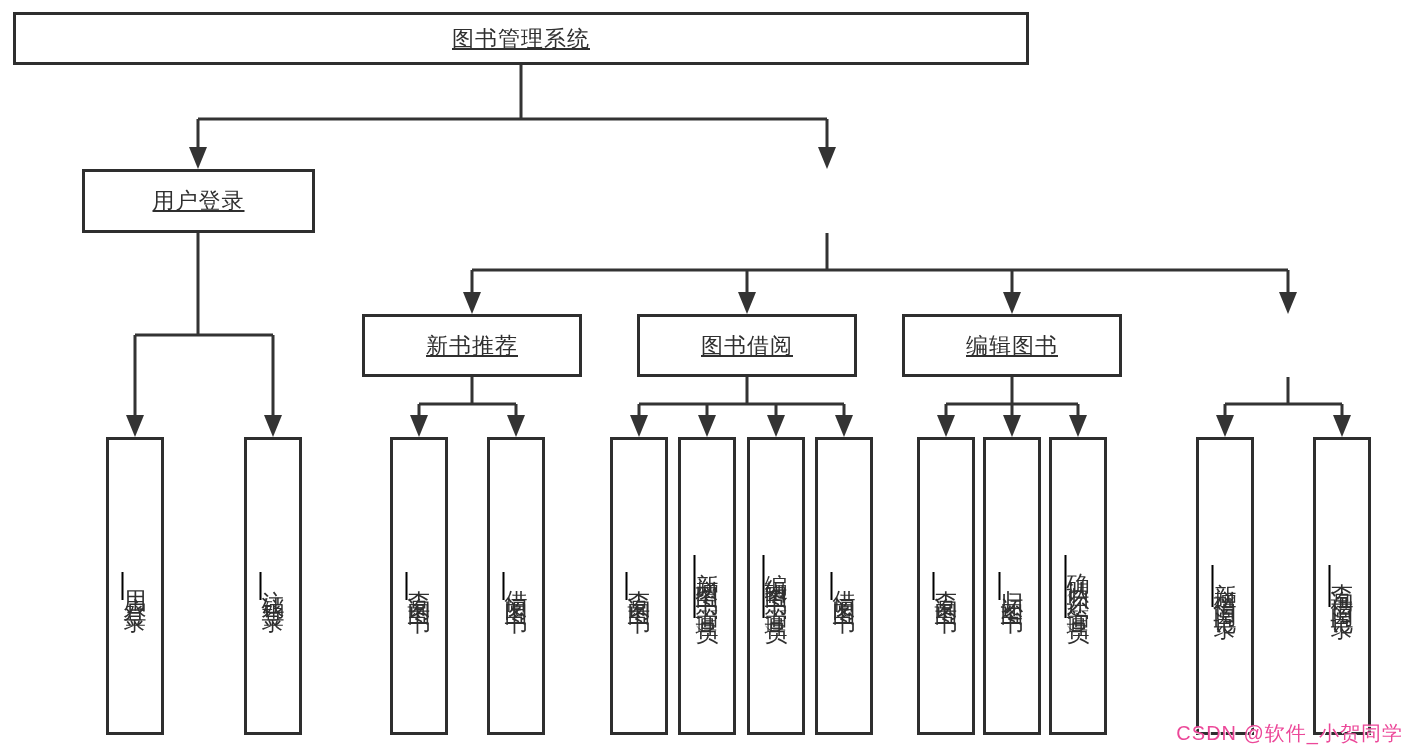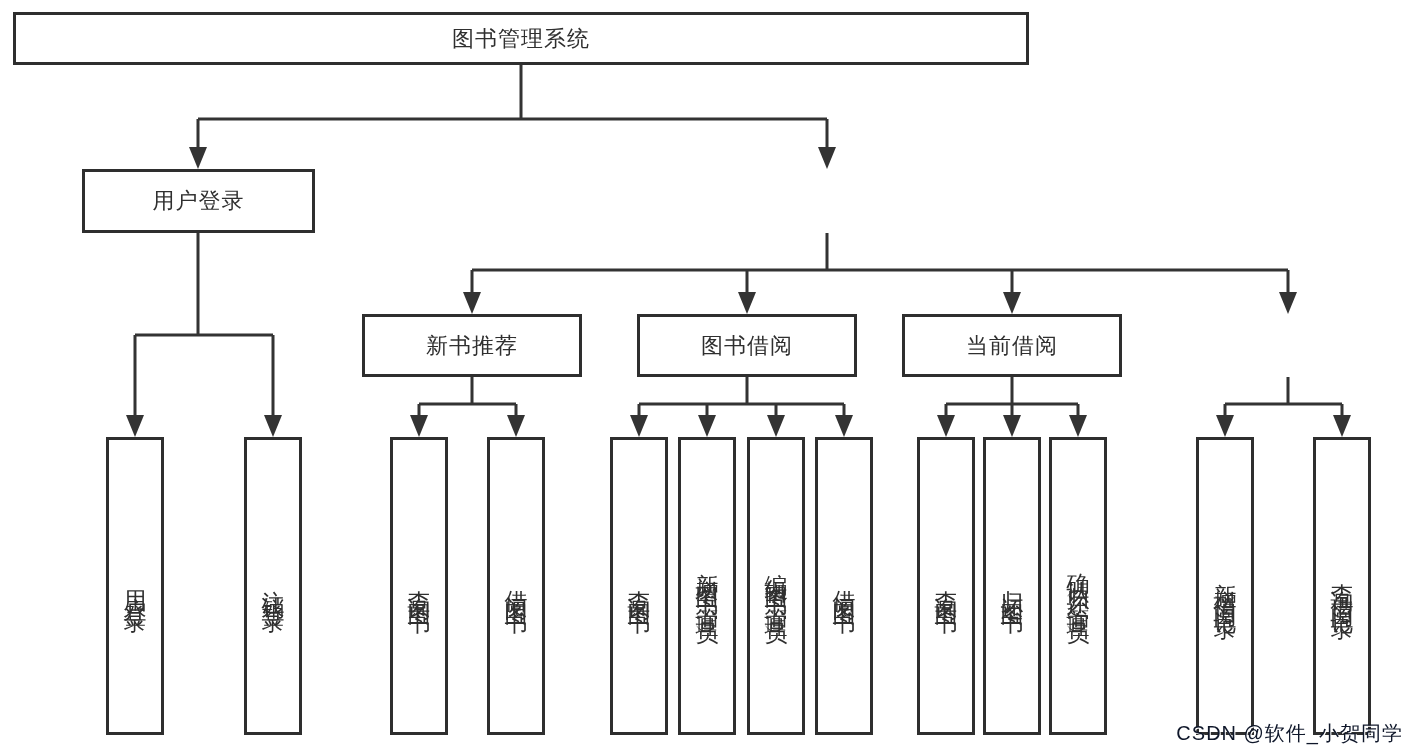--- a/index.html
+++ b/index.html
@@ -18,6 +18,7 @@
     background:#ffffff;
     display:flex;align-items:center;justify-content:center;
     z-index:2;
+    text-decoration:underline;
   }
   .hnode{font-size:22px;color:#2f2f2f;letter-spacing:1px;}
   .vnode span{

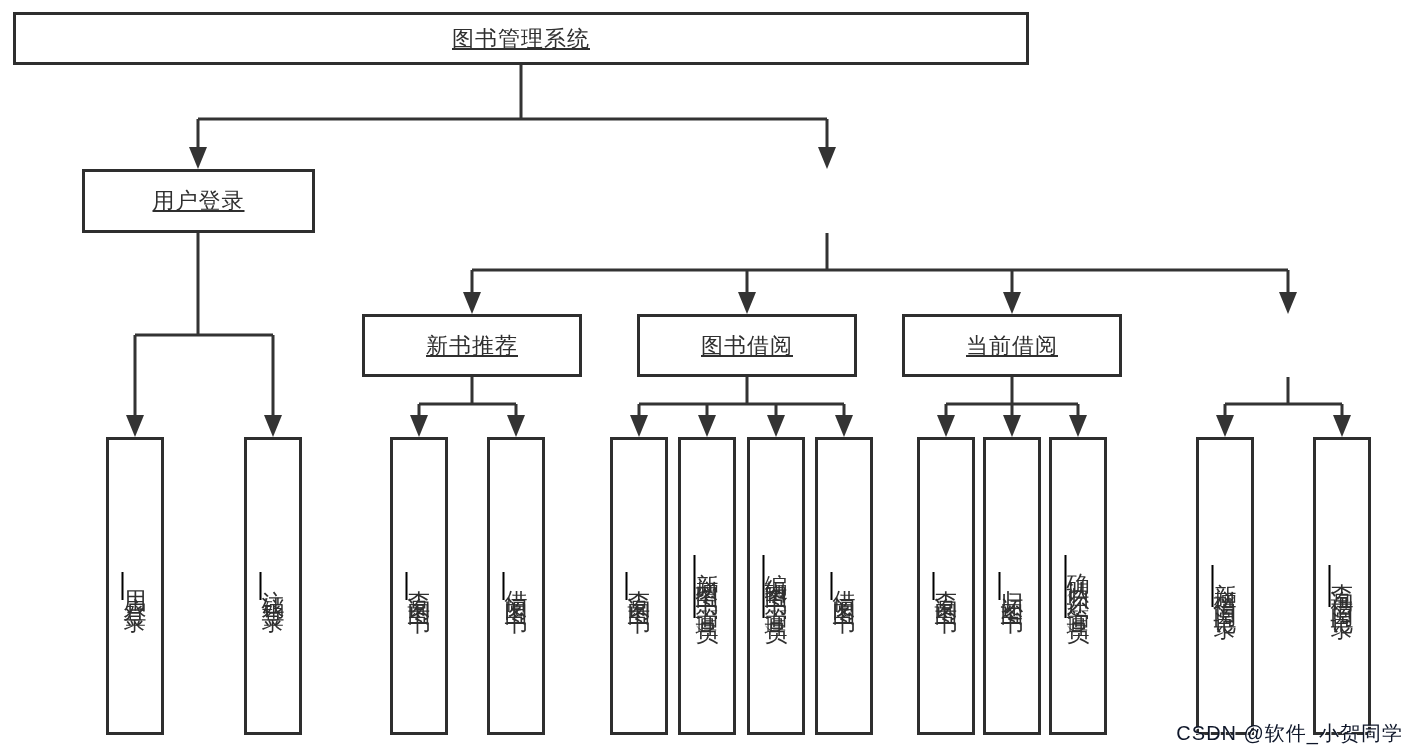--- a/index.html
+++ b/index.html
@@ -92,7 +92,7 @@
     <span>图书借阅</span>
   </div>
   <div class="node hnode" style="left:902px;top:314px;width:220px;height:63px">
-    <span>当前借阅</span>
+    <span>编辑图书</span>
   </div>
 
   <div class="node vnode" style="left:106px;top:437px;width:58px;height:298px">

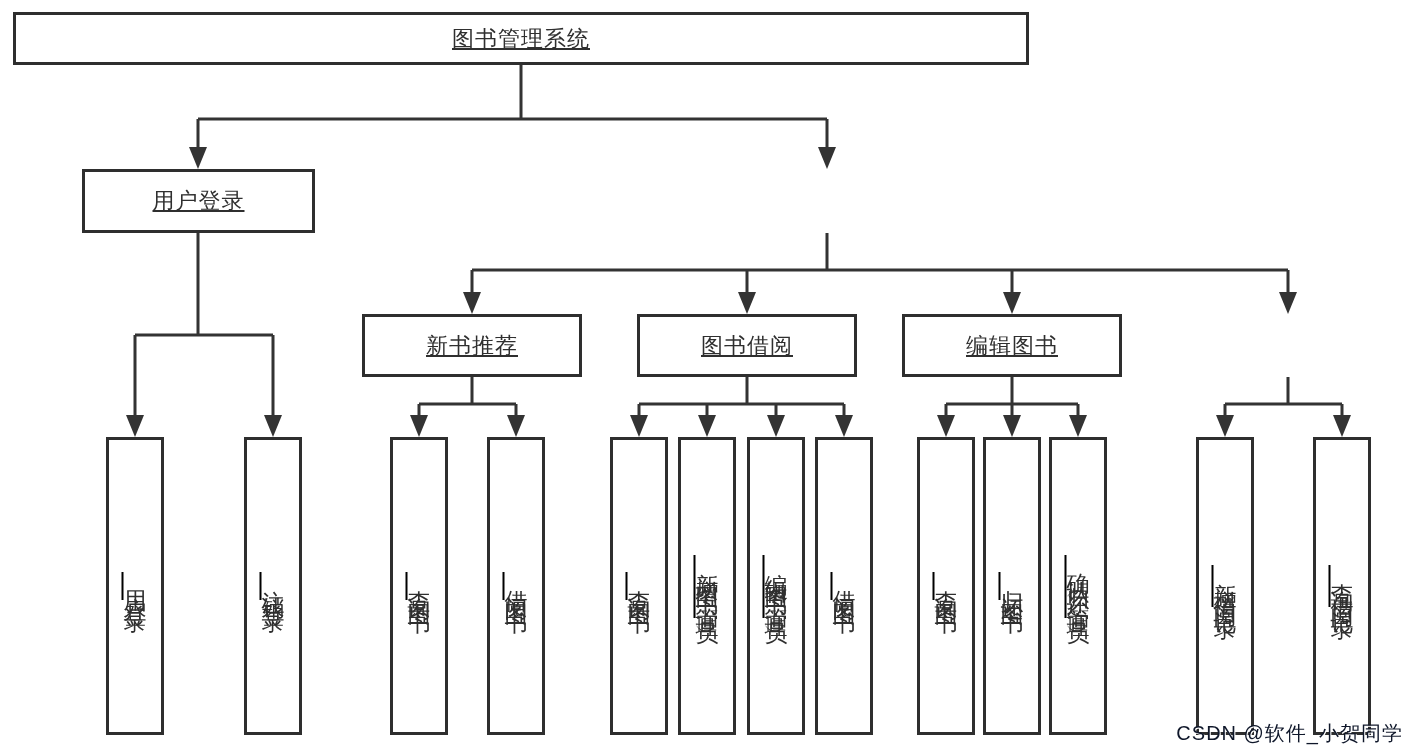--- a/index.html
+++ b/index.html
@@ -33,7 +33,7 @@
     position:absolute;
     right:2px;top:720px;
     font-size:20px;
-    color:#0f172a;
+    color:#ec4899;
     letter-spacing:1px;
     text-shadow:1px 1px 0 #ffffff;
     z-index:3;

